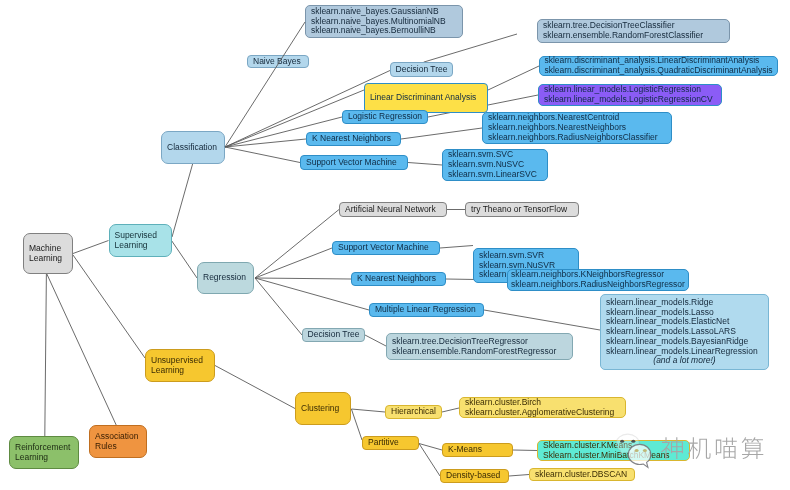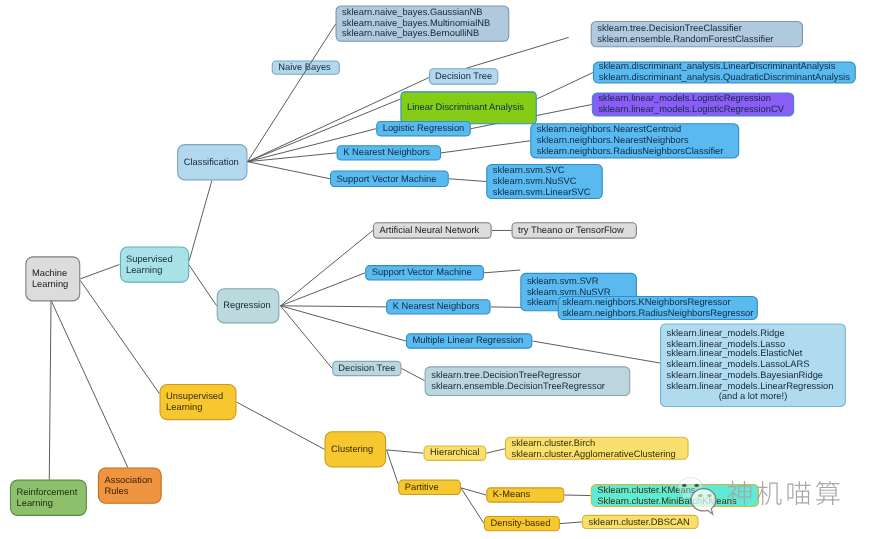--- a/index.html
+++ b/index.html
@@ -74,7 +74,7 @@
 Rules</div></div>
       <div class="node left" style="left: 247px; top: 55px; width: 62px; height: 13px; background: rgb(179, 215, 236); border-color: rgb(123, 167, 196); color: rgb(20, 40, 58); border-radius: 4px;"><div class="txt">Naive Bayes</div></div>
       <div class="node left" style="left: 390px; top: 62px; width: 63px; height: 15px; background: rgb(179, 215, 236); border-color: rgb(123, 167, 196); color: rgb(20, 40, 58); border-radius: 4px;"><div class="txt">Decision Tree</div></div>
-      <div class="node left" style="left: 364px; top: 83px; width: 124px; height: 30px; background: #84cc16; border-color: rgb(46, 142, 199); color: rgb(15, 43, 68); border-radius: 4px;"><div class="txt">Linear Discriminant Analysis</div></div>
+      <div class="node left" style="left: 364px; top: 83px; width: 124px; height: 30px; background: #fde047; border-color: rgb(46, 142, 199); color: rgb(15, 43, 68); border-radius: 4px;"><div class="txt">Linear Discriminant Analysis</div></div>
       <div class="node left" style="left: 342px; top: 110px; width: 86px; height: 14px; background: rgb(90, 185, 238); border-color: rgb(46, 142, 199); color: rgb(15, 43, 68); border-radius: 4px;"><div class="txt">Logistic Regression</div></div>
       <div class="node left" style="left: 306px; top: 132px; width: 95px; height: 14px; background: rgb(90, 185, 238); border-color: rgb(46, 142, 199); color: rgb(15, 43, 68); border-radius: 4px;"><div class="txt">K Nearest Neighbors</div></div>
       <div class="node left" style="left: 300px; top: 155px; width: 108px; height: 15px; background: rgb(90, 185, 238); border-color: rgb(46, 142, 199); color: rgb(15, 43, 68); border-radius: 4px;"><div class="txt">Support Vector Machine</div></div>

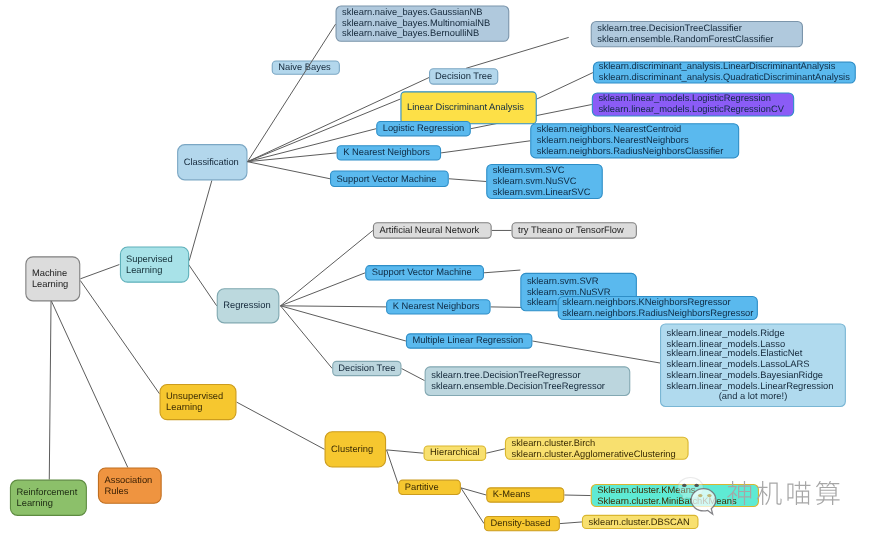--- a/index.html
+++ b/index.html
@@ -105,7 +105,7 @@
       <div class="node left" style="left: 369px; top: 303px; width: 115px; height: 14px; background: rgb(90, 185, 238); border-color: rgb(46, 142, 199); color: rgb(15, 43, 68); border-radius: 4px;"><div class="txt">Multiple Linear Regression</div></div>
       <div class="node left" style="left: 302px; top: 328px; width: 63px; height: 14px; background: rgb(188, 214, 222); border-color: rgb(131, 168, 178); color: rgb(20, 40, 58); border-radius: 4px;"><div class="txt">Decision Tree</div></div>
       <div class="node left" style="left: 386px; top: 333px; width: 187px; height: 27px; background: rgb(188, 214, 222); border-color: rgb(131, 168, 178); color: rgb(20, 40, 58); border-radius: 5px;"><div class="txt">sklearn.tree.DecisionTreeRegressor
-sklearn.ensemble.DecisionTreeRegressor</div></div>
+sklearn.ensemble.RandomForestRegressor</div></div>
       <div class="node left" style="left: 600px; top: 294px; width: 169px; height: 76px; background: rgb(176, 218, 238); border-color: rgb(121, 182, 212); color: rgb(20, 40, 58); border-radius: 5px;"><div class="txt"><div>sklearn.linear_models.Ridge</div><div>sklearn.linear_models.Lasso</div><div>sklearn.linear_models.ElasticNet</div><div>sklearn.linear_models.LassoLARS</div><div>sklearn.linear_models.BayesianRidge</div><div>sklearn.linear_models.LinearRegression</div><div class="italic">(and a lot more!)</div></div></div>
       <div class="node left" style="left: 295px; top: 392px; width: 56px; height: 33px; background: rgb(246, 199, 47); border-color: rgb(204, 156, 29); color: rgb(59, 44, 4); border-radius: 7px;"><div class="txt">Clustering</div></div>
       <div class="node left" style="left: 385px; top: 405px; width: 57px; height: 14px; background: rgb(248, 224, 111); border-color: rgb(217, 182, 47); color: rgb(59, 44, 4); border-radius: 4px;"><div class="txt">Hierarchical</div></div>

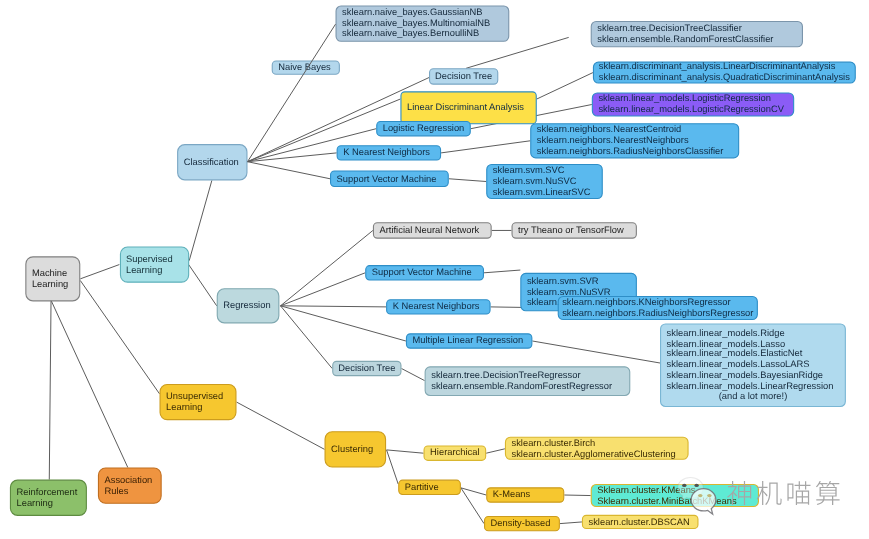--- a/index.html
+++ b/index.html
@@ -14,7 +14,7 @@
         font-size:8.5px;line-height:9.7px;white-space:pre;}
   .node .txt{padding:0 5px;width:100%;}
   .node.left .txt{text-align:left;}
-  .node .txt .italic{text-align:center;}
+  .node .txt .italic{font-style:italic;text-align:center;}
   #watermark{position:absolute;z-index:4;}
 </style>
 </head>

